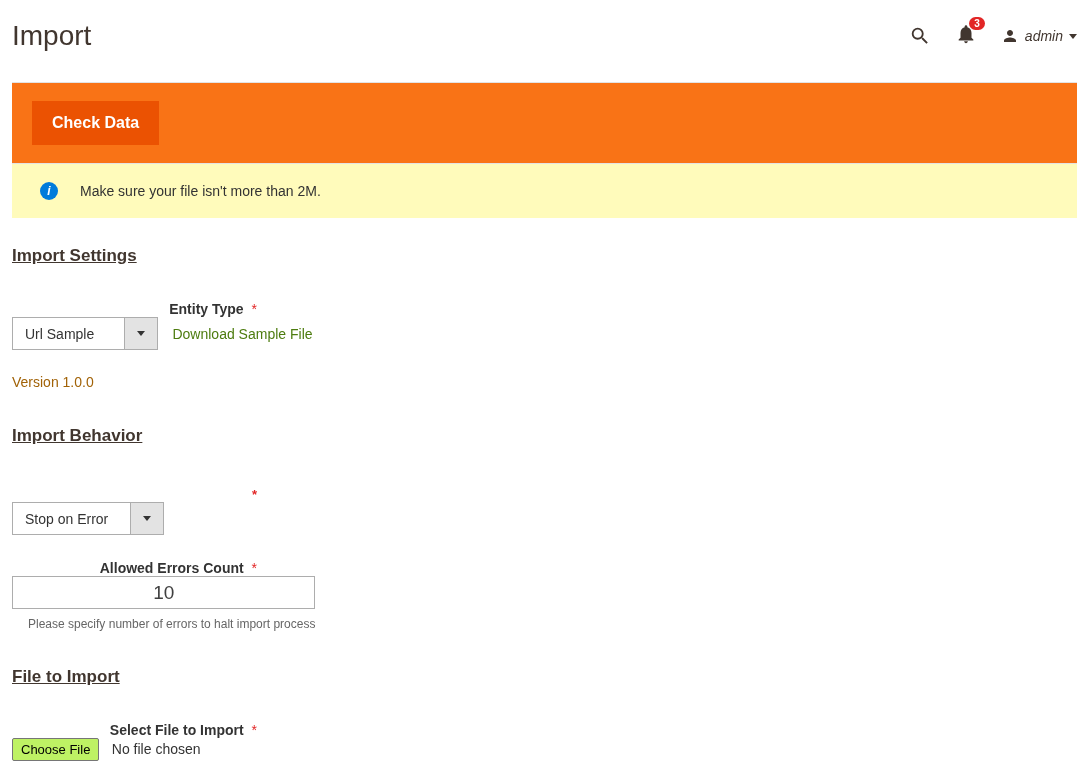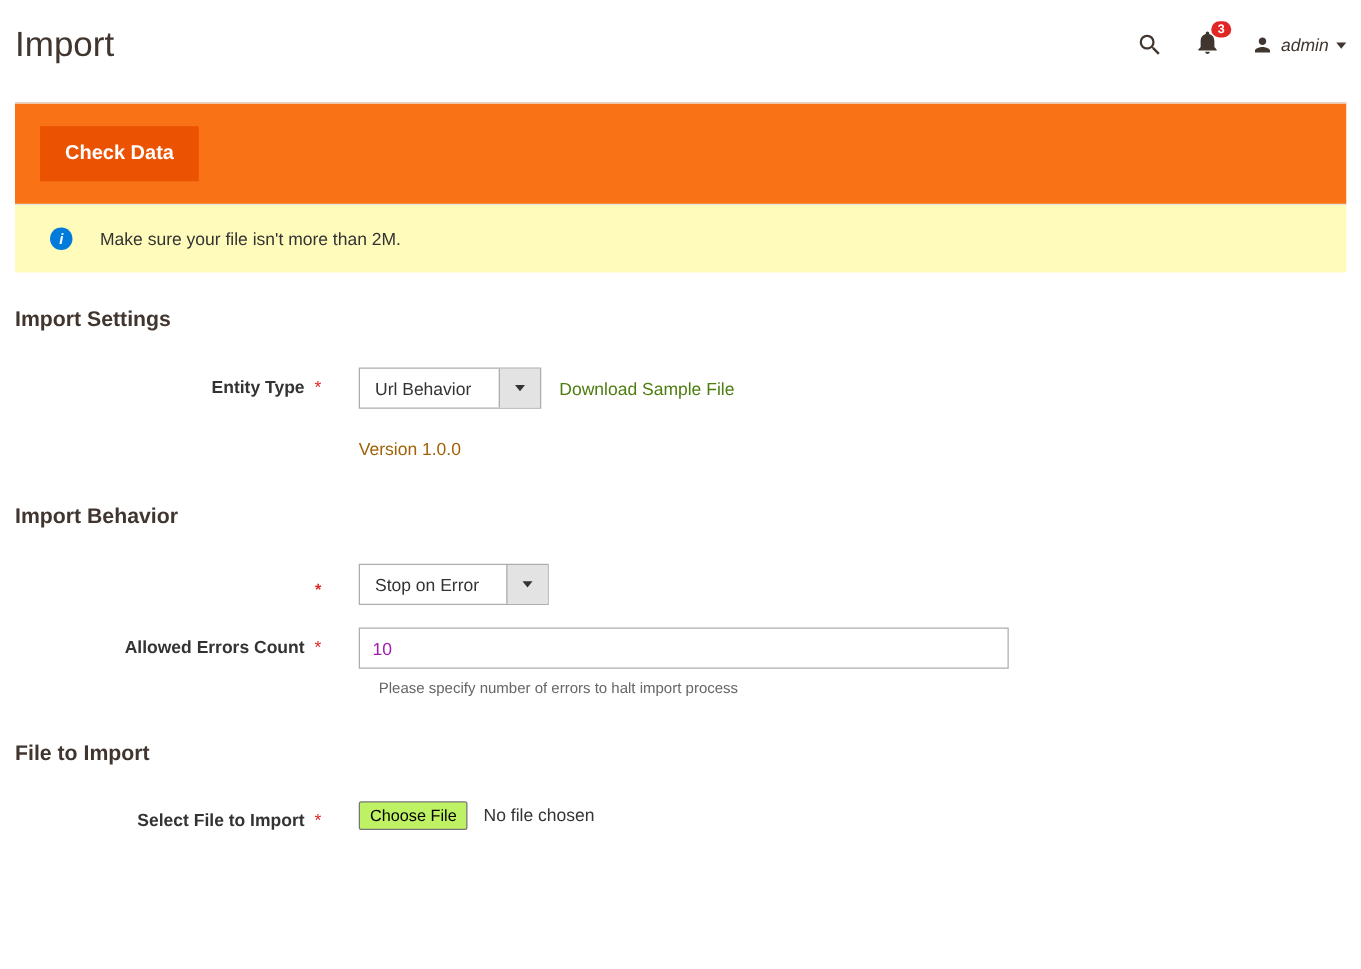--- a/index.html
+++ b/index.html
@@ -18,7 +18,7 @@
 .notice { background: #fffbbb; padding: 18px 20px; display: flex; align-items: center; gap: 22px; margin-bottom: 28px; }
 .notice-icon { width: 18px; height: 18px; border-radius: 50%; background: #007bdb; color: #fff; font-weight: 700; font-size: 12px; display: flex; align-items: center; justify-content: center; font-style: italic; flex-shrink: 0; margin-left: 8px; }
 .notice-text { font-size: 14px; color: #333; }
-.section-title { font-size: 17px; font-weight: 600; color: #41362f; margin: 0 0 28px 0; }
+.section-title { font-size: 17px; font-weight: 600; color: #41362f; margin: 0 0 28px 0; text-decoration: underline; }
 .form-row { display: flex; align-items: flex-start; margin-bottom: 18px; }
 .form-label { width: 275px; text-align: right; padding-right: 30px; font-size: 14px; color: #333; font-weight: 600; padding-top: 7px; position: relative; }
 .required-mark { color: #e22626; margin-left: 4px; font-weight: 400; }

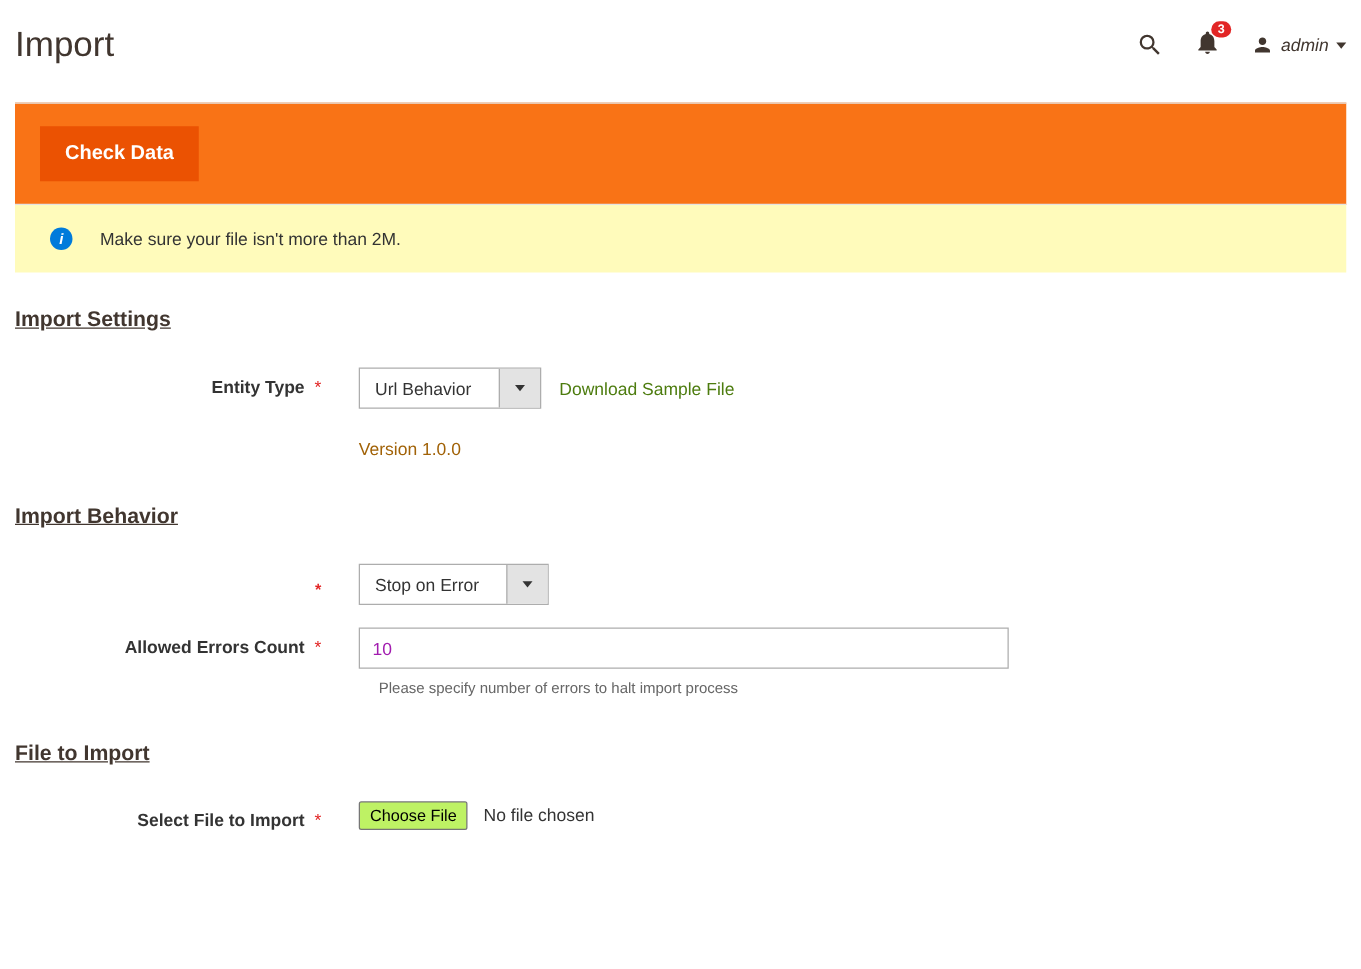--- a/index.html
+++ b/index.html
@@ -19,7 +19,7 @@
 .notice-icon { width: 18px; height: 18px; border-radius: 50%; background: #007bdb; color: #fff; font-weight: 700; font-size: 12px; display: flex; align-items: center; justify-content: center; font-style: italic; flex-shrink: 0; margin-left: 8px; }
 .notice-text { font-size: 14px; color: #333; }
 .section-title { font-size: 17px; font-weight: 600; color: #41362f; margin: 0 0 28px 0; text-decoration: underline; }
-.form-row { display: flex; align-items: flex-start; margin-bottom: 18px; }
+.form-row { display: flex; align-items: flex-start; margin-bottom: 18px; flex-direction: column; }
 .form-label { width: 275px; text-align: right; padding-right: 30px; font-size: 14px; color: #333; font-weight: 600; padding-top: 7px; position: relative; }
 .required-mark { color: #e22626; margin-left: 4px; font-weight: 400; }
 .form-field { flex: 1; max-width: 520px; }

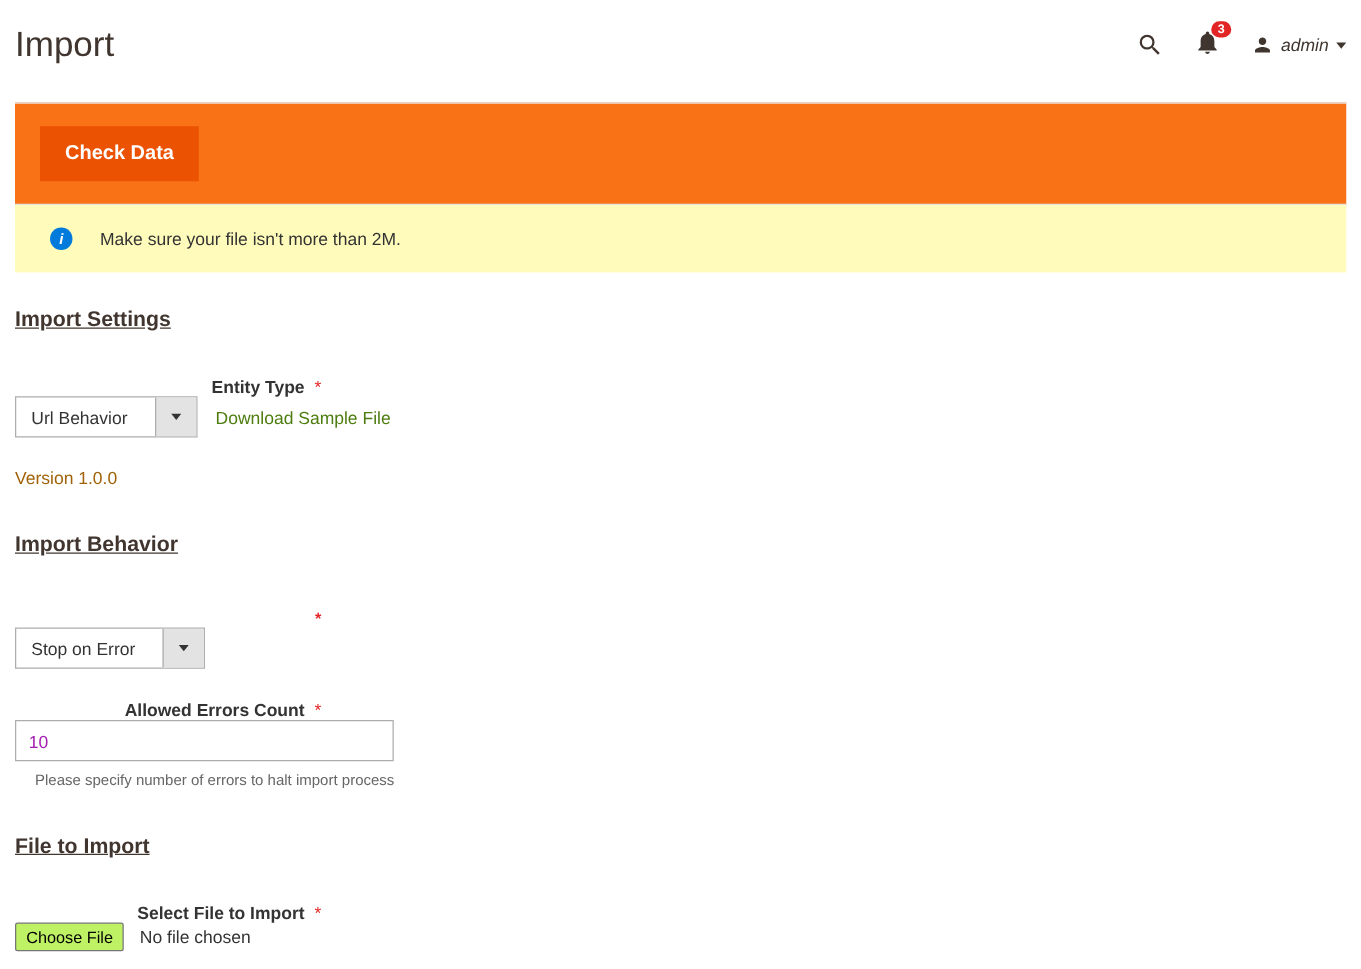--- a/index.html
+++ b/index.html
@@ -82,7 +82,7 @@
     </div>
     <div class="form-field">
       <div class="select-wrap ent-select">
-        <div class="select-text">Url Behavior</div>
+        <div class="select-text">Url Sample</div>
         <div class="select-btn">
             <div class="select-caret"></div>
           </div>

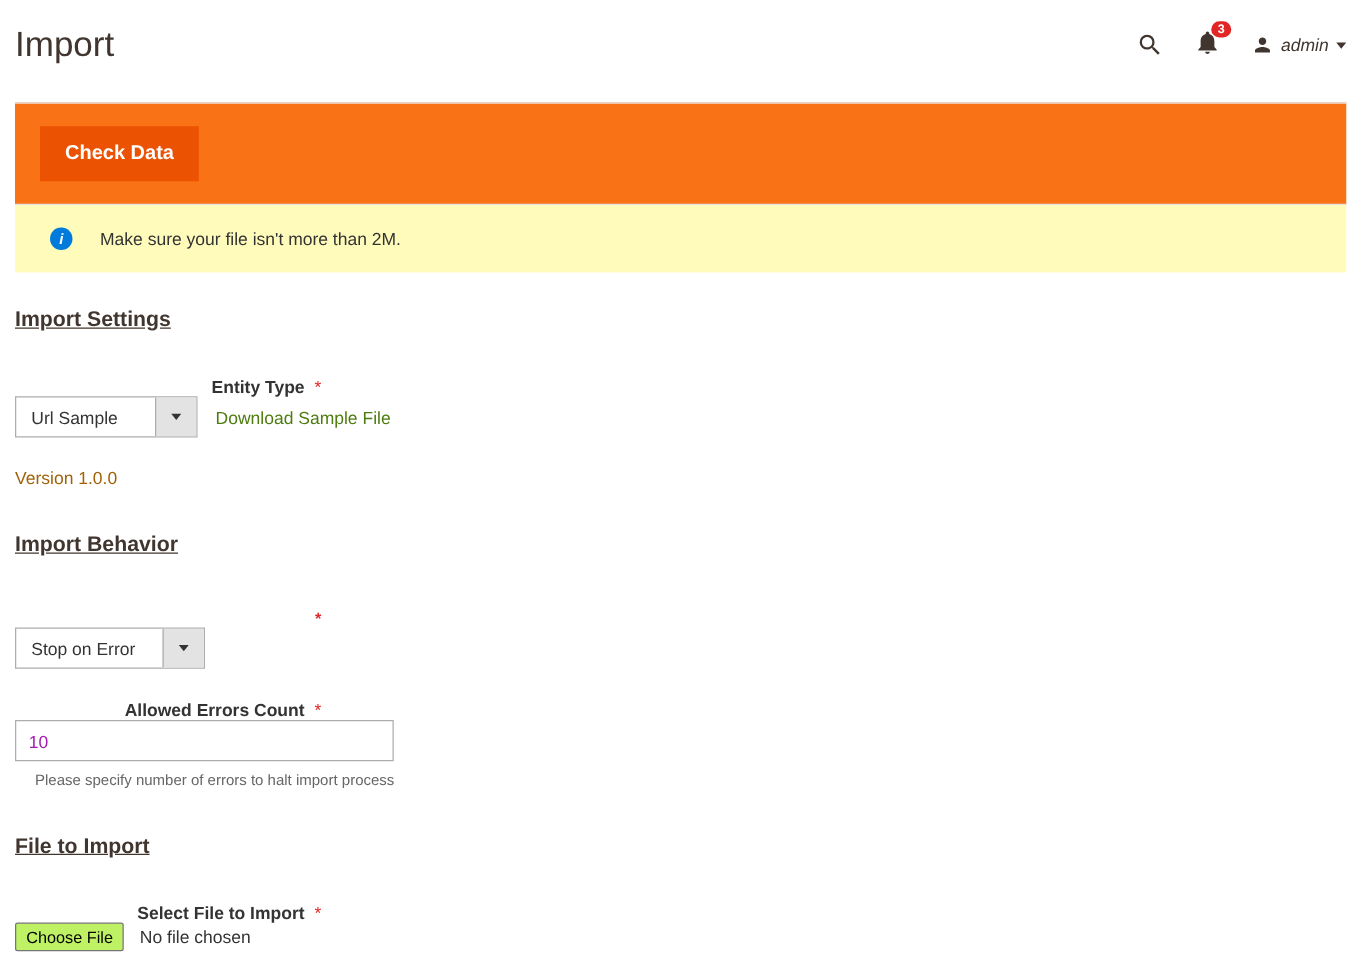--- a/index.html
+++ b/index.html
@@ -30,7 +30,7 @@
 .sample-link { color: #4d7c0f; font-size: 14px; margin-left: 10px; text-decoration: none; cursor: pointer; vertical-align: middle; }
 .version-note { font-size: 14px; color: #a16207; margin-top: 24px; }
 .section { margin-bottom: 36px; }
-.text-input { width: 100%; height: 33px; border: 1px solid #adadad; padding: 0 10px; font-size: 14px; color: #a21caf; }
+.text-input { width: 100%; height: 33px; border: 1px solid #adadad; padding: 0 10px; font-size: 19px; color: #404040; text-align: center; }
 .help-text { font-size: 12px; color: #666; margin-top: 8px; margin-left: 16px; }
 .req-below { color: #e22626; font-size: 13px; margin-top: 6px; }
 .file-btn { background: #bef264; border: 1px solid #767676; padding: 3px 8px; font-size: 13px; cursor: pointer; border-radius: 2px; margin-right: 8px; }

